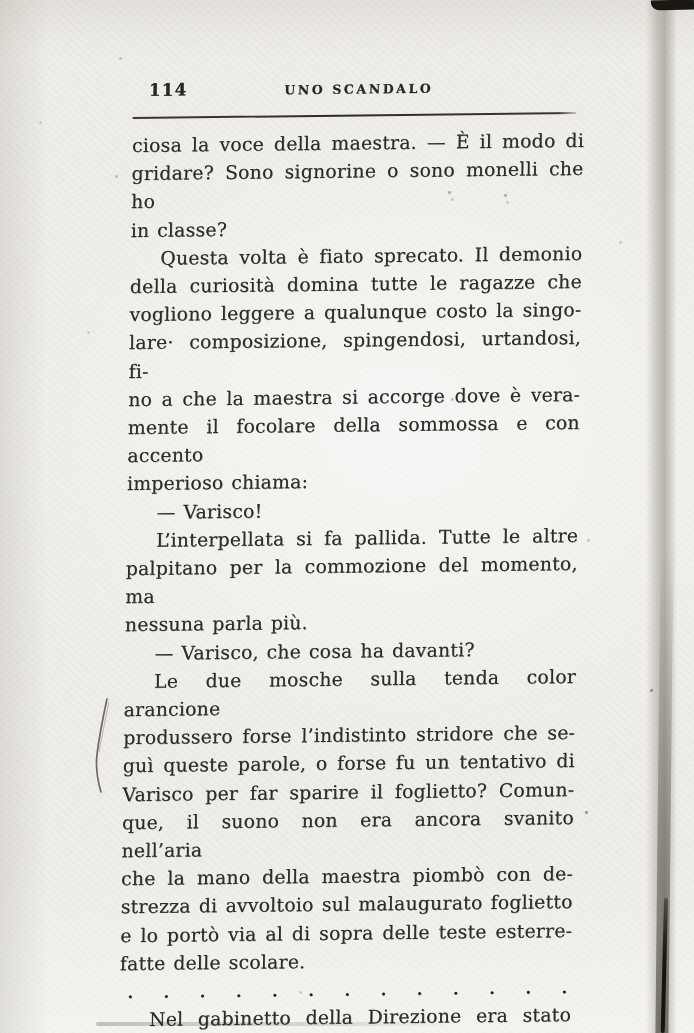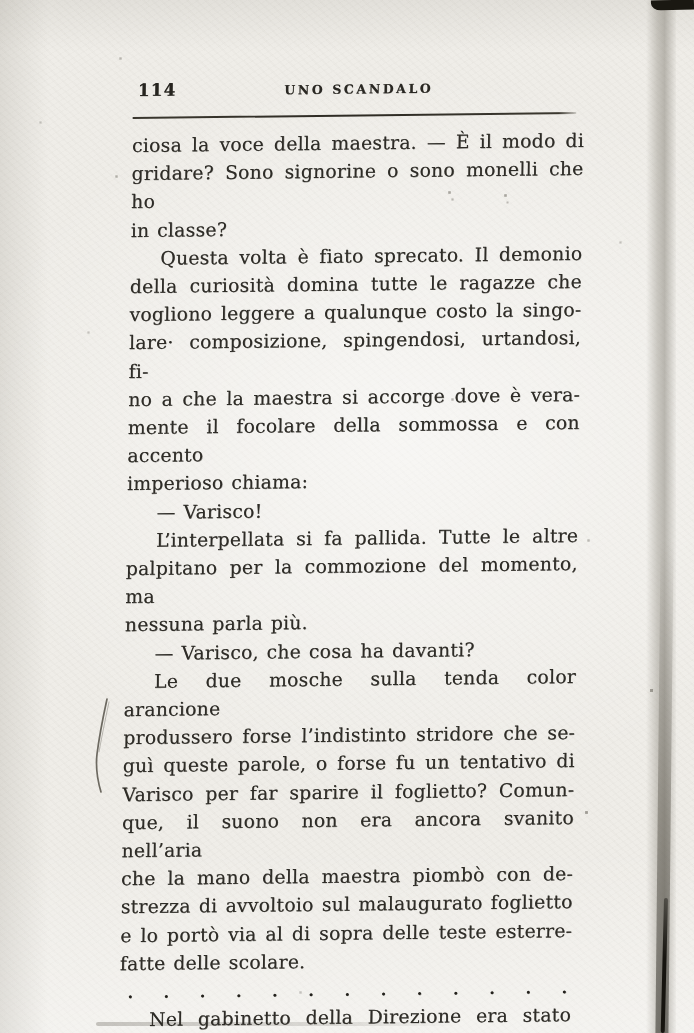--- a/index.html
+++ b/index.html
@@ -27,7 +27,7 @@
 
   .header-row{position:relative;height:24px;}
   .page-number{
-    position:absolute;left:5px;top:0;
+    position:absolute;left:16px;top:0;
     font-size:17px;font-weight:bold;letter-spacing:1px;color:#26241f;
     text-shadow:0.3px 0.3px 0.6px rgba(40,38,32,0.6);
   }

